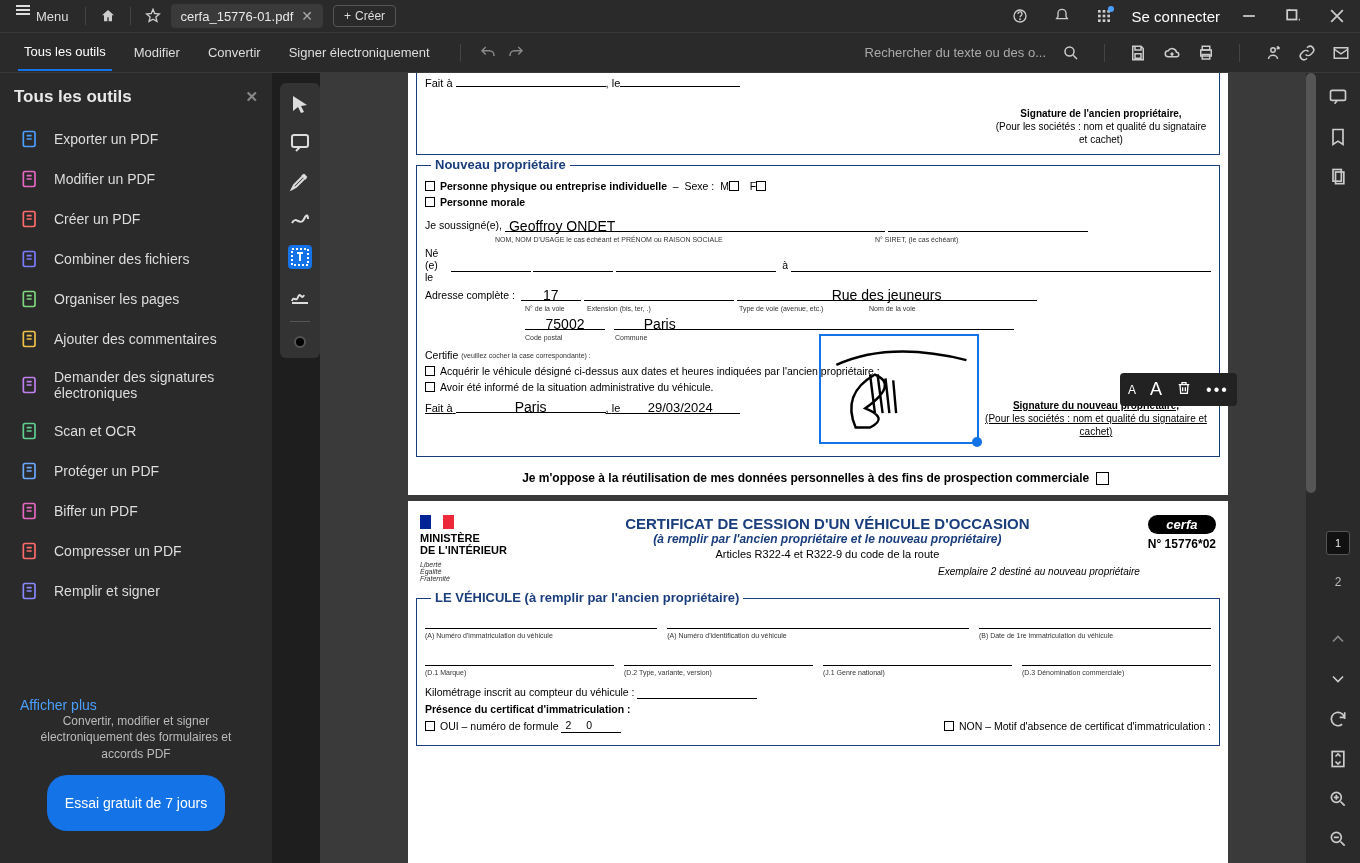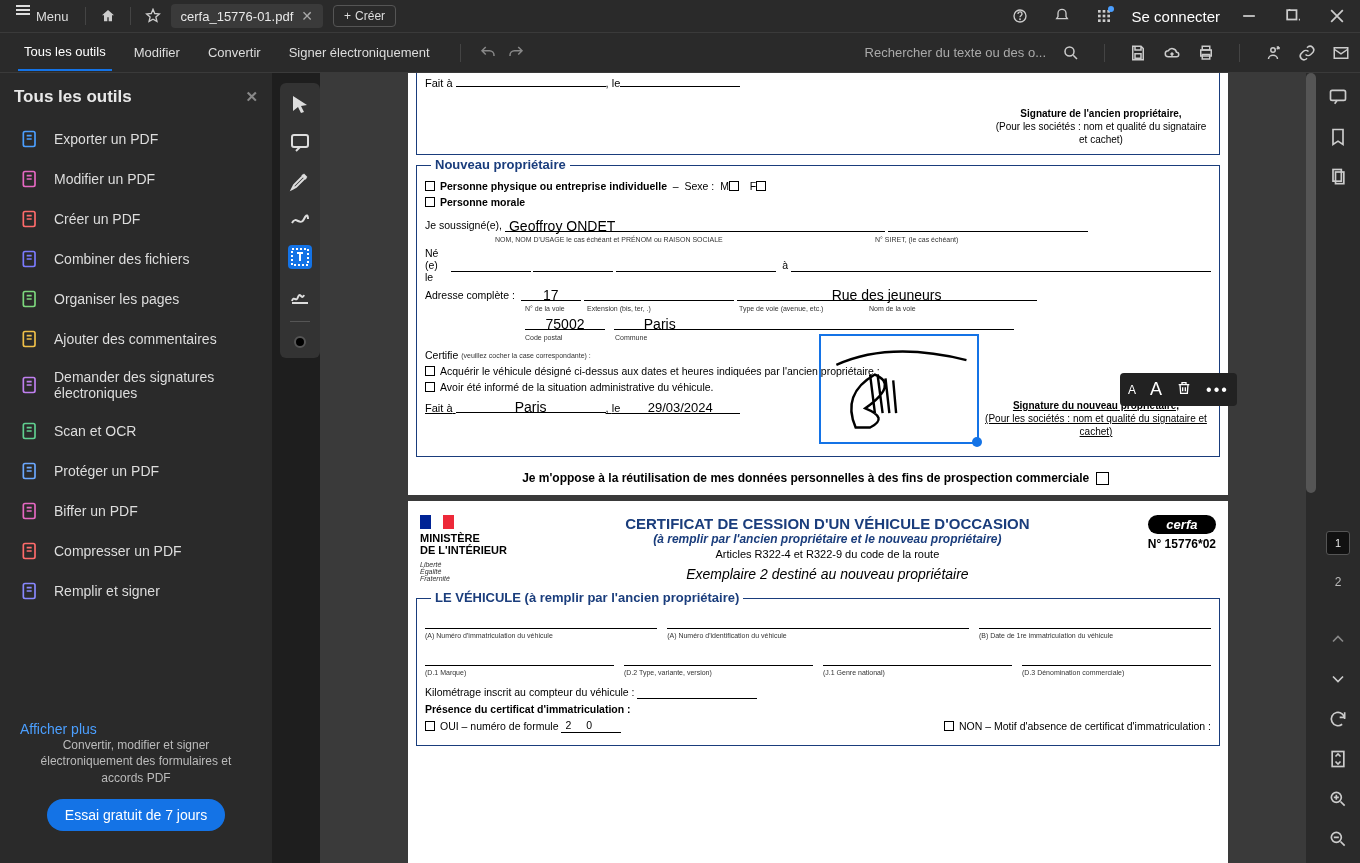--- a/index.html
+++ b/index.html
@@ -412,7 +412,7 @@
           <div class="cert-title">CERTIFICAT DE CESSION D'UN VÉHICULE D'OCCASION</div>
           <div class="cert-sub">(à remplir par l'ancien propriétaire et le nouveau propriétaire)</div>
           <div style="font-size:11px;margin-top:2px;">Articles R322-4 et R322-9 du code de la route</div>
-          <div style="font-size:14px;font-style:italic;text-align:center;margin-top:6px;">Exemplaire 2 destiné au nouveau propriétaire</div>
+          <div style="font-size:10px;font-style:italic;text-align:right;margin-top:6px;">Exemplaire 2 destiné au nouveau propriétaire</div>
         </div>
         <div style="text-align:center;">
           <div class="cerfa-badge">cerfa</div>

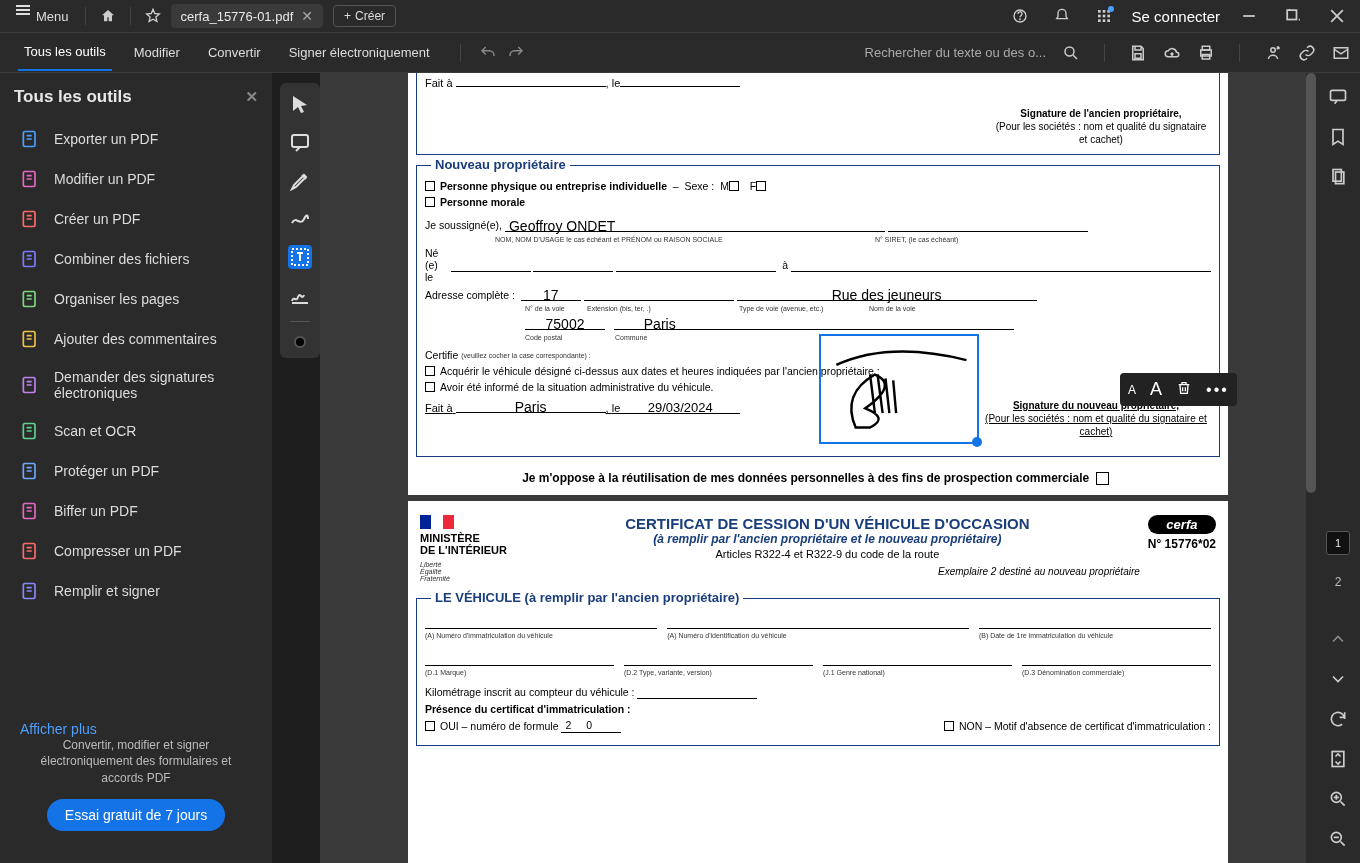--- a/index.html
+++ b/index.html
@@ -38,7 +38,7 @@
 .sidebar-icon { width: 20px; height: 20px; flex-shrink: 0; }
 .show-more { color: #4b9fff; font-size: 14px; margin-top: 6px; cursor: pointer; padding-left: 6px; }
 .sidebar-promo { text-align: center; font-size: 12px; color: #bbb; line-height: 1.4; padding: 0 6px; margin-top: auto; margin-bottom: 12px; }
-.trial-btn { background: #1473e6; color: #fff; border-radius: 20px; padding: 8px 18px; font-size: 14px; width: fit-content; margin: 0 auto 18px; cursor: pointer; }
+.trial-btn { background: #1473e6; color: #fff; border-radius: 20px; padding: 20px 18px; font-size: 14px; width: fit-content; margin: 0 auto 18px; cursor: pointer; }
 
 
 .quick-tools { width: 40px; background: #333; border-radius: 6px; margin: 10px 0 0 8px; display: flex; flex-direction: column; align-items: center; padding: 10px 0; gap: 14px; height: fit-content; }

